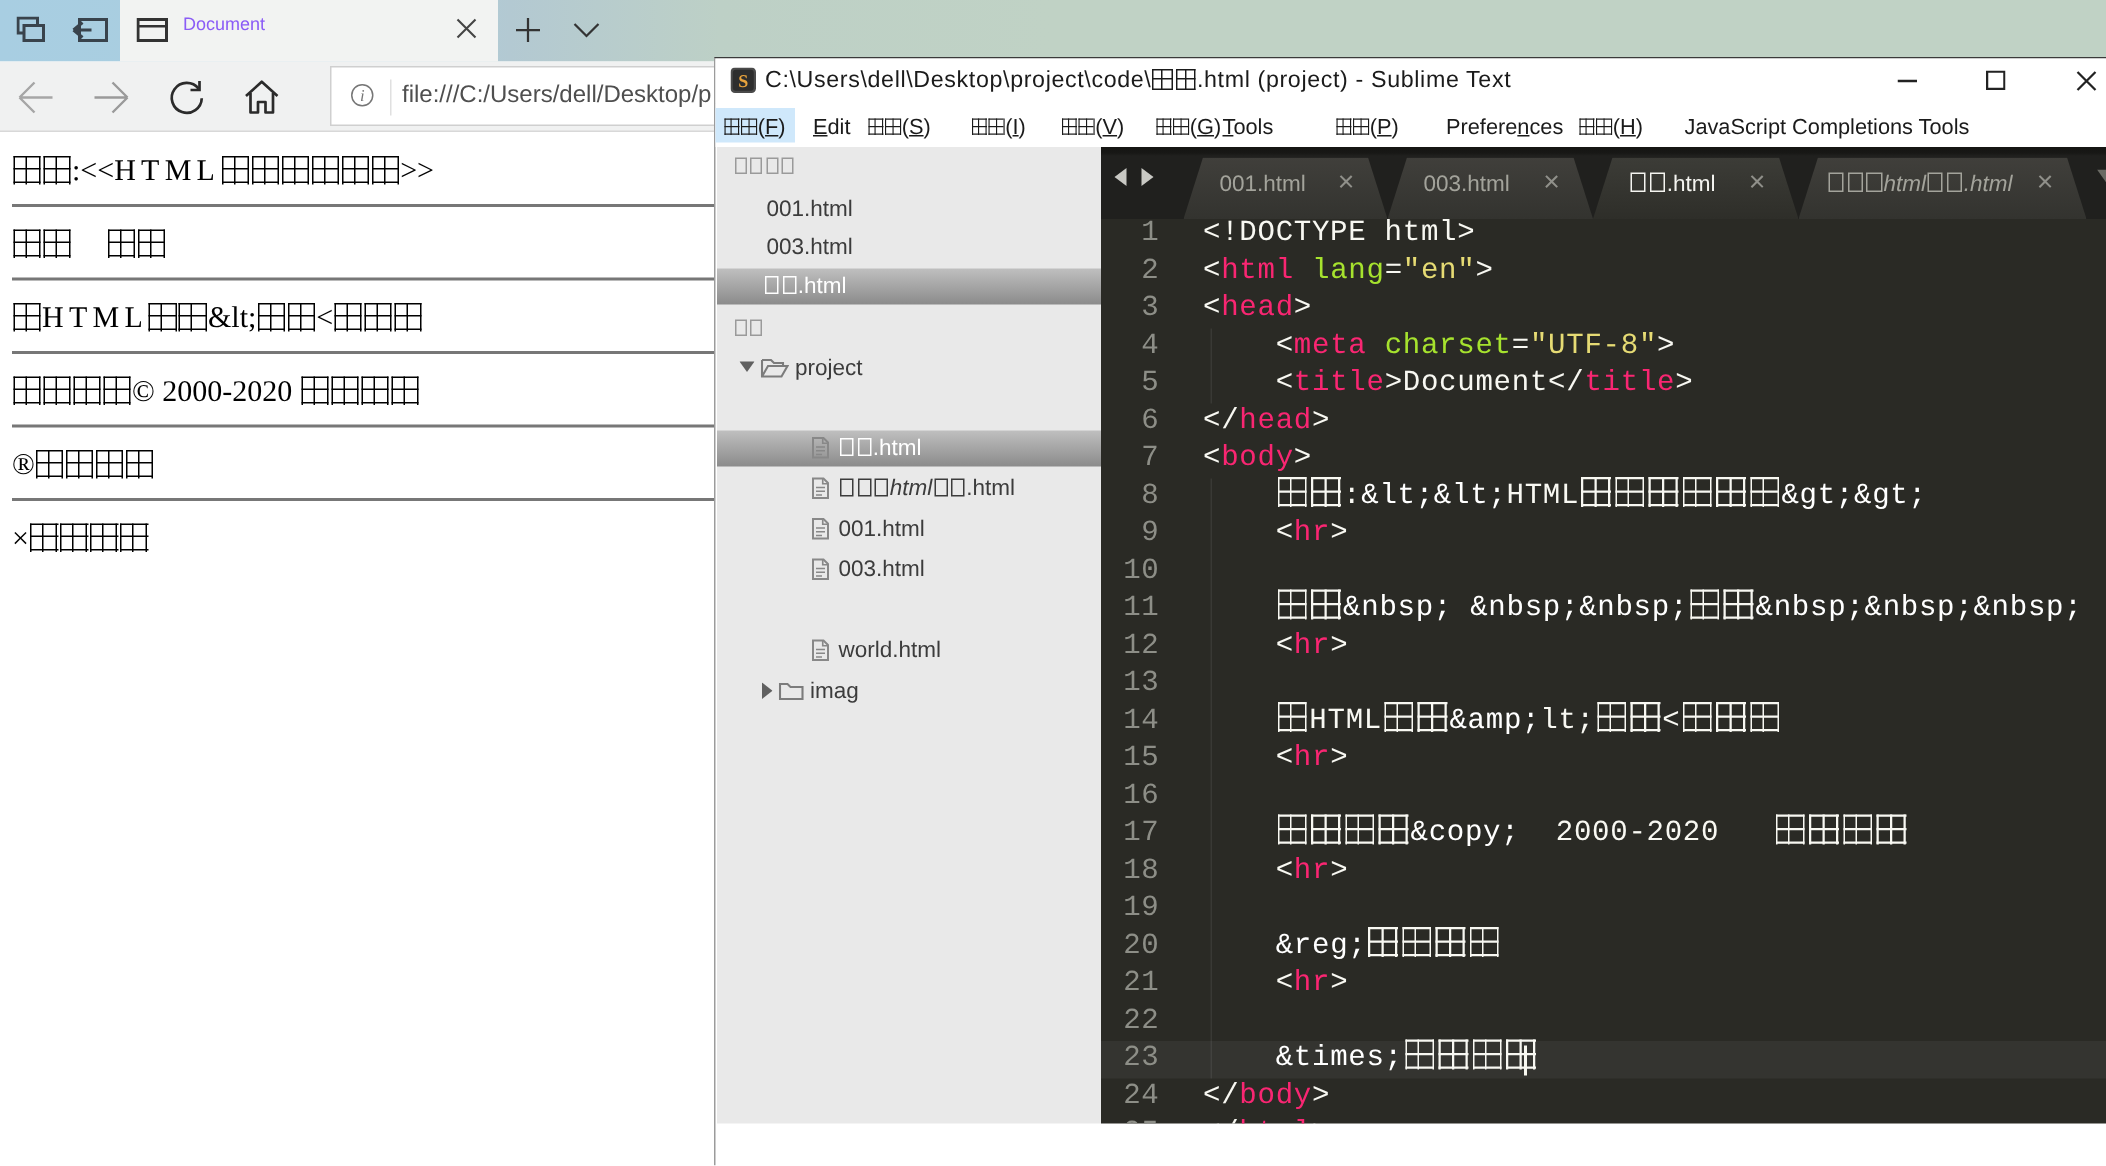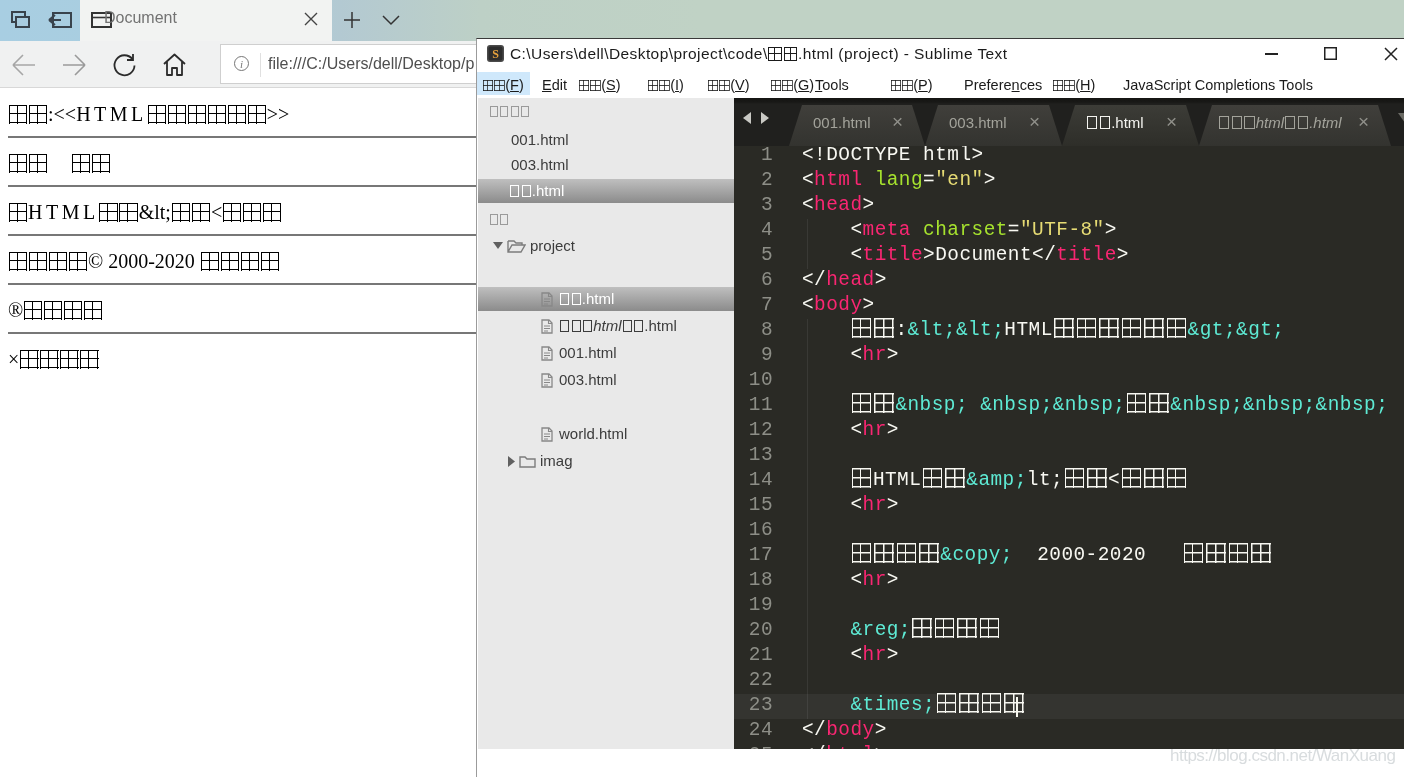--- a/index.html
+++ b/index.html
@@ -19,7 +19,7 @@
 
 #tabstrip{left:0;top:0;width:1404px;height:41px;background:linear-gradient(to right,#a8cee2 0px,#abcedd 260px,#b3c9d2 340px,#bdd0c6 480px,#c0d2c5 700px)}
 #etab{left:80px;top:0;width:252px;height:41px;background:#f2f3f2}
-#etab .lbl{position:absolute;left:24px;top:9px;font-size:16px;color:#737373}
+#etab .lbl{position:absolute;left:42px;top:9px;font-size:12px;color:#8b5cf6}
 #etabx{left:223px;top:11px;width:16px;height:16px}
 #eplus{left:343px;top:11px;width:18px;height:18px}
 #echev{left:382px;top:14px;width:18px;height:12px}

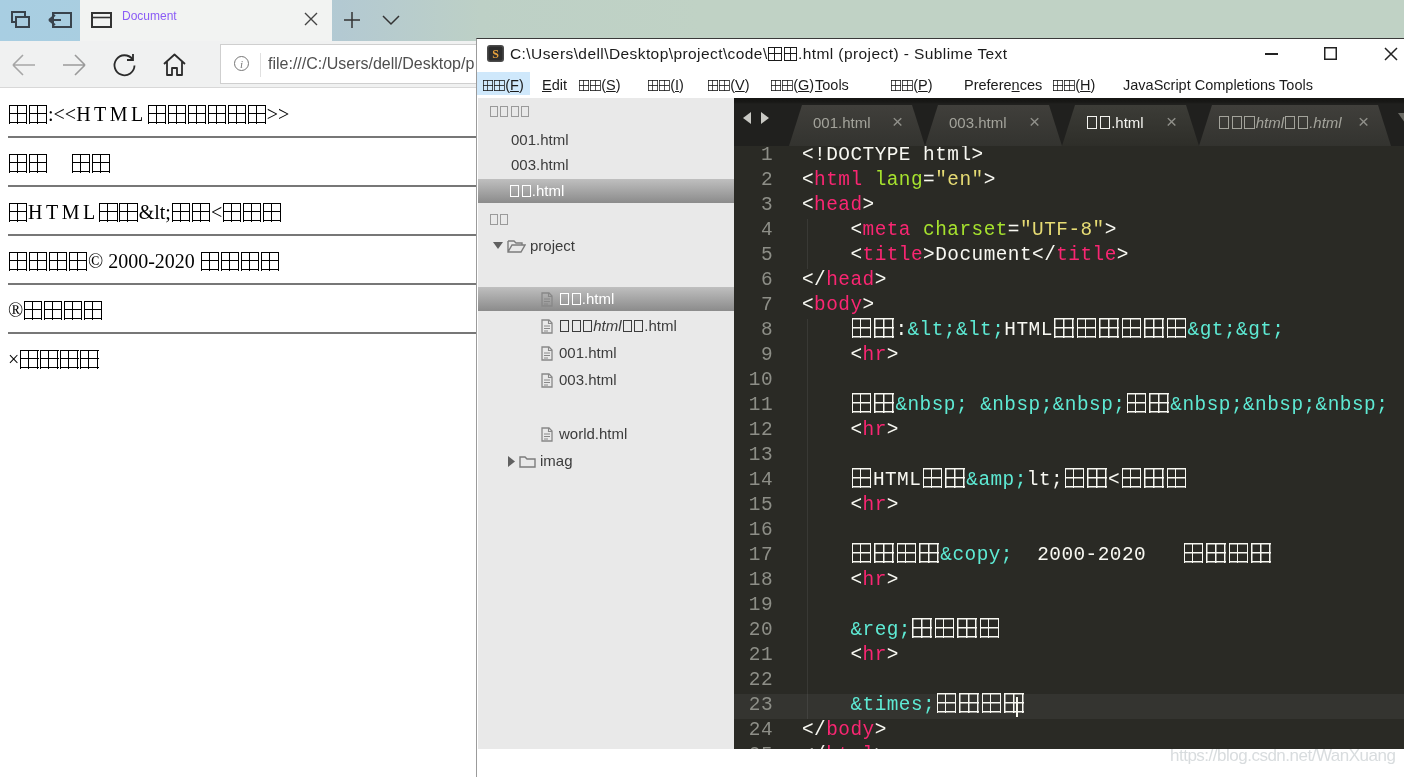--- a/index.html
+++ b/index.html
@@ -60,7 +60,7 @@
 #code .p{color:#f92672}
 #code .g{color:#a6e22e}
 #code .y{color:#e6db74}
-#code .v{color:#5eead4}
+#code .v{color:#ffffff}
 #code .z{width:19.5px;height:19.2px;margin:0 1.49px;vertical-align:-2.5px}
 #hl23{left:0;top:548px;width:671px;height:25px;background:rgba(255,255,255,.05)}
 #cur{left:282px;top:551px;width:2px;height:20px;background:#f8f8f0}

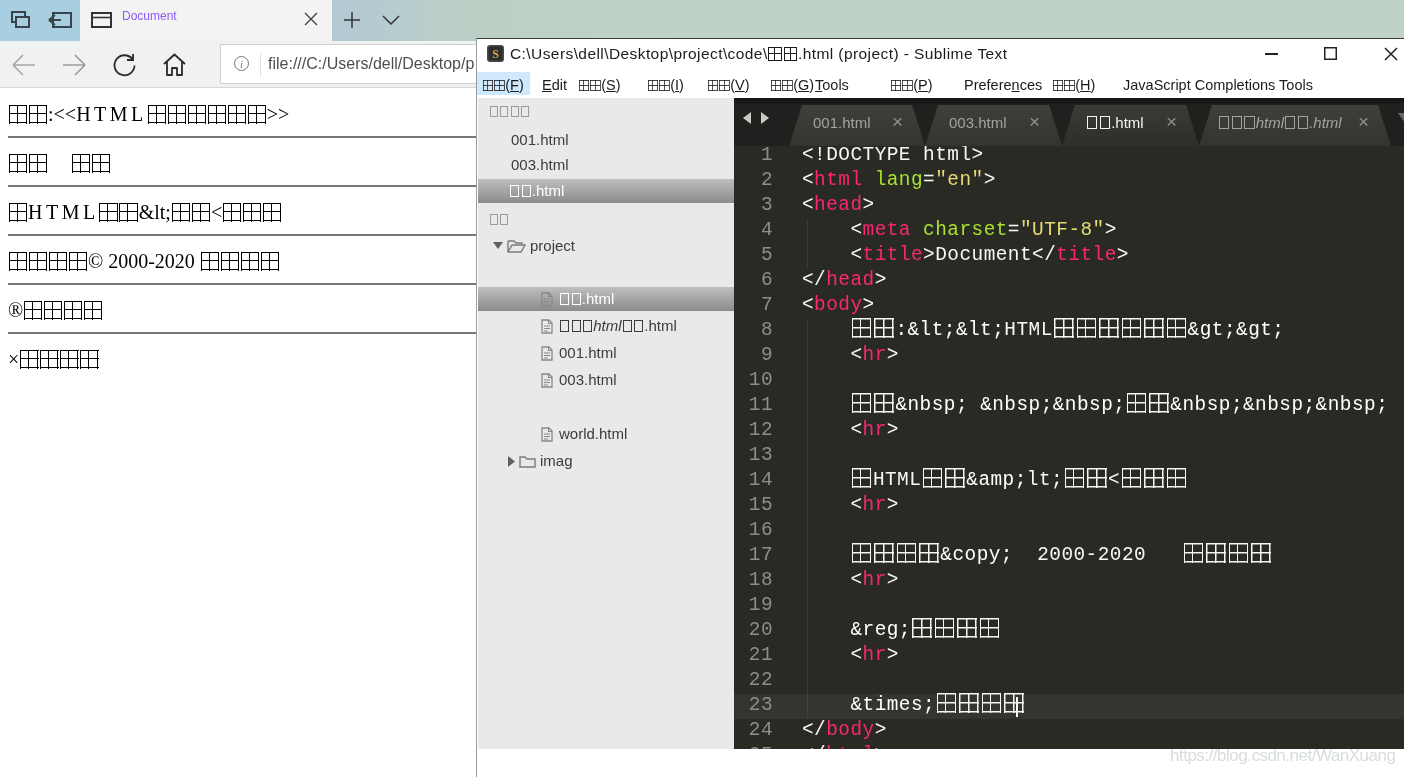--- a/index.html
+++ b/index.html
@@ -246,7 +246,6 @@
       <div id="cur" class="ab"></div>
     </div>
   </div>
-  <div id="wm" class="ab">https://blog.csdn.net/WanXuang</div>
 </div>
 
 </body></html>

